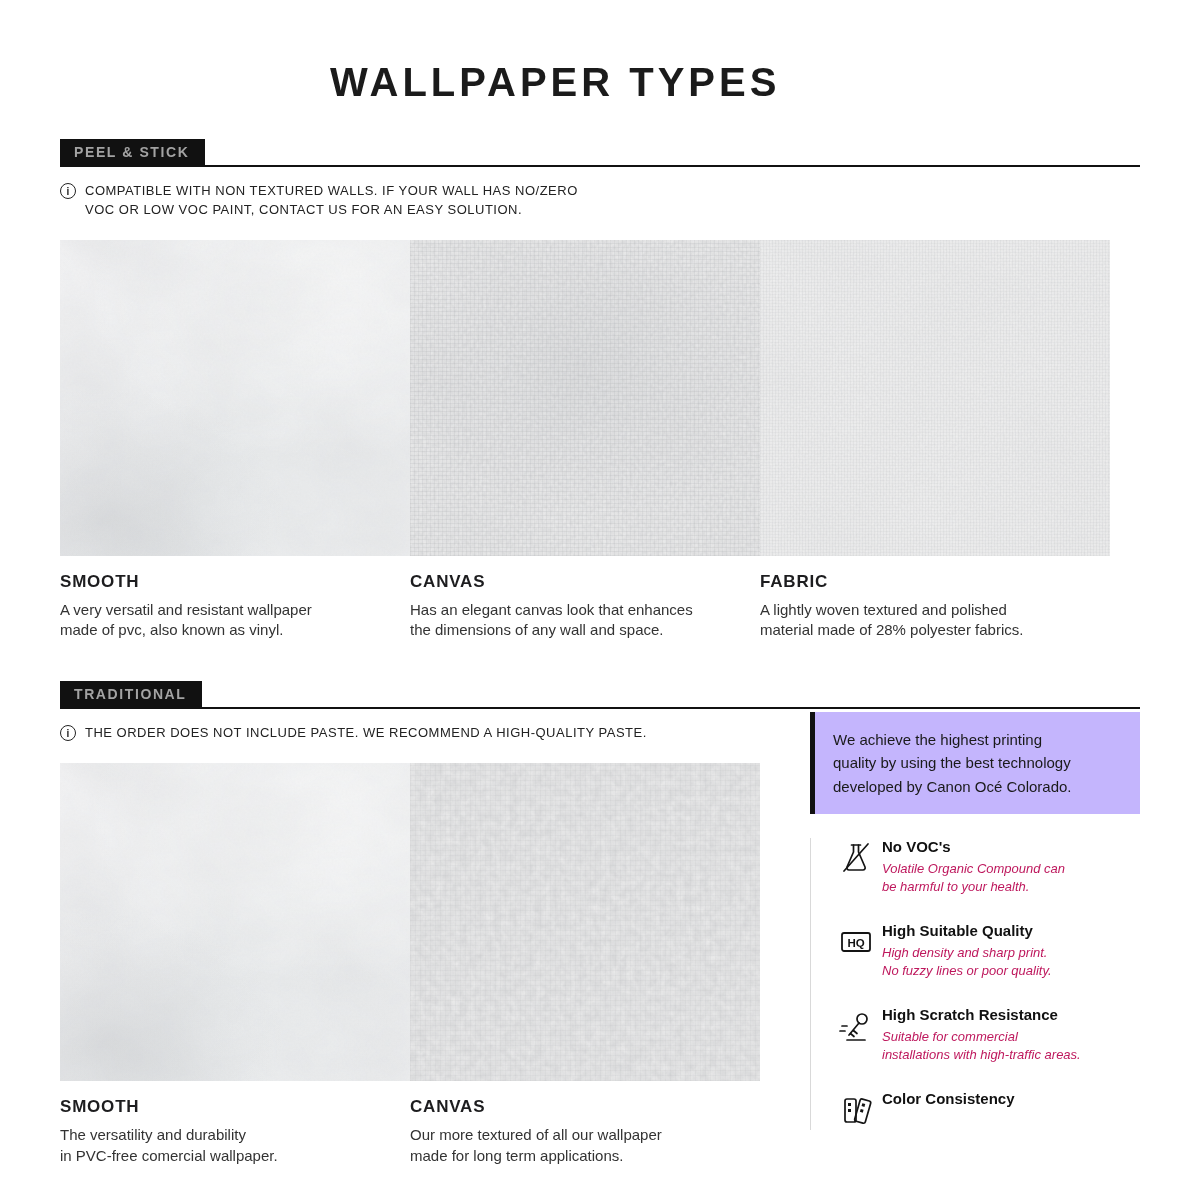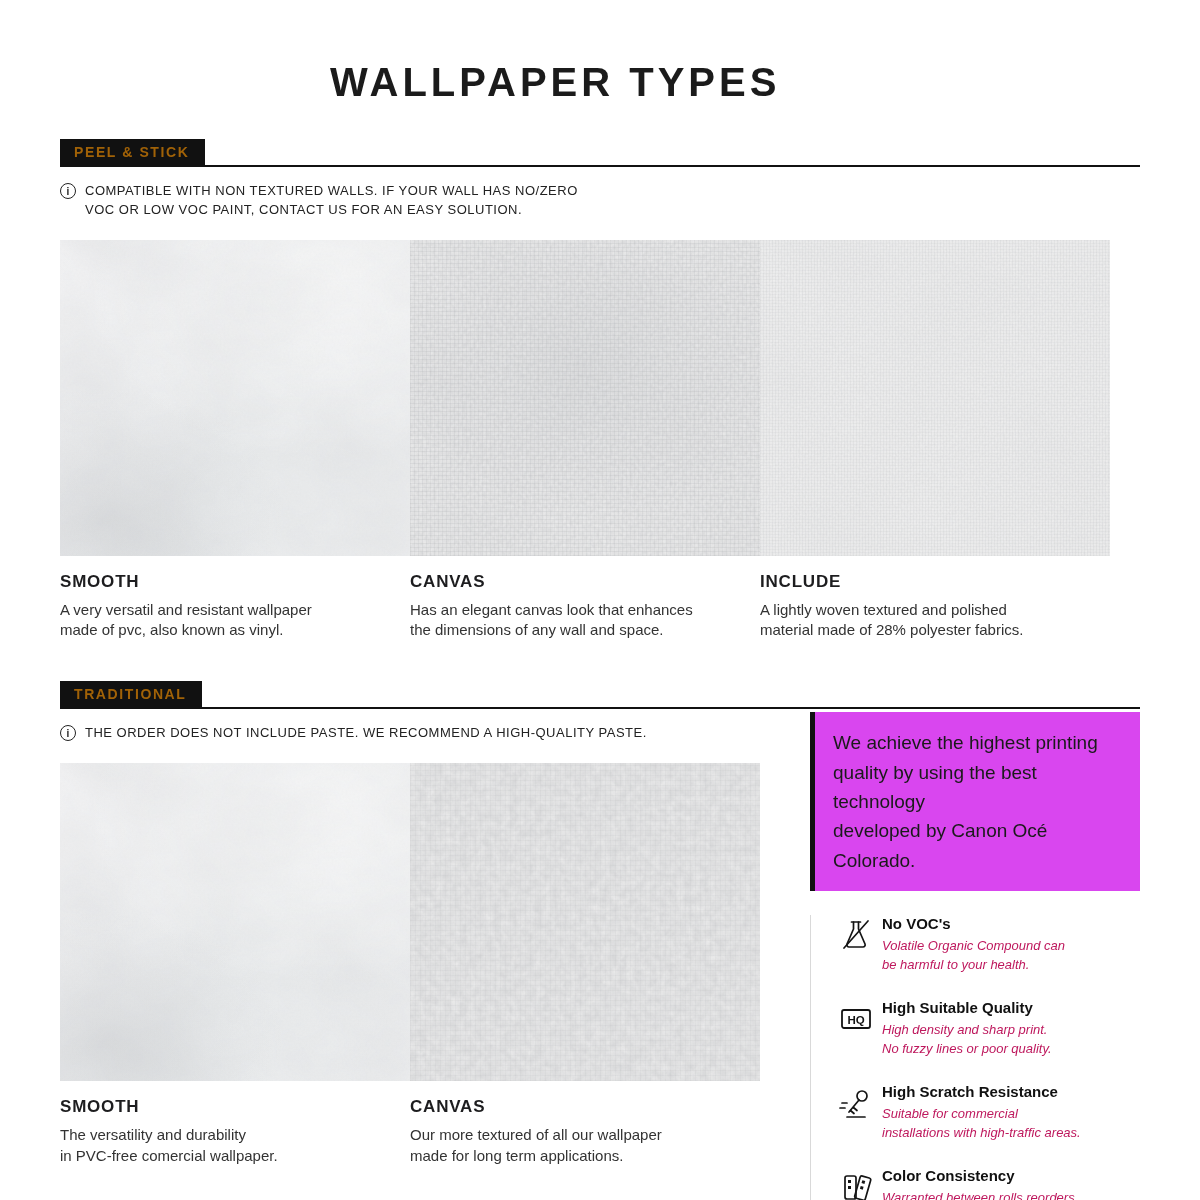--- a/index.html
+++ b/index.html
@@ -19,7 +19,7 @@
   
   .sec-head{margin-top:34px;border-bottom:2px solid #111;line-height:0;}
   .sec-badge{
-    display:inline-block;background:#111;color:#a16207;
+    display:inline-block;background:#111;color:#a3a3a3;
     font-size:14px;font-weight:700;letter-spacing:1.6px;
     padding:6px 16px 6px 14px;line-height:1;
   }

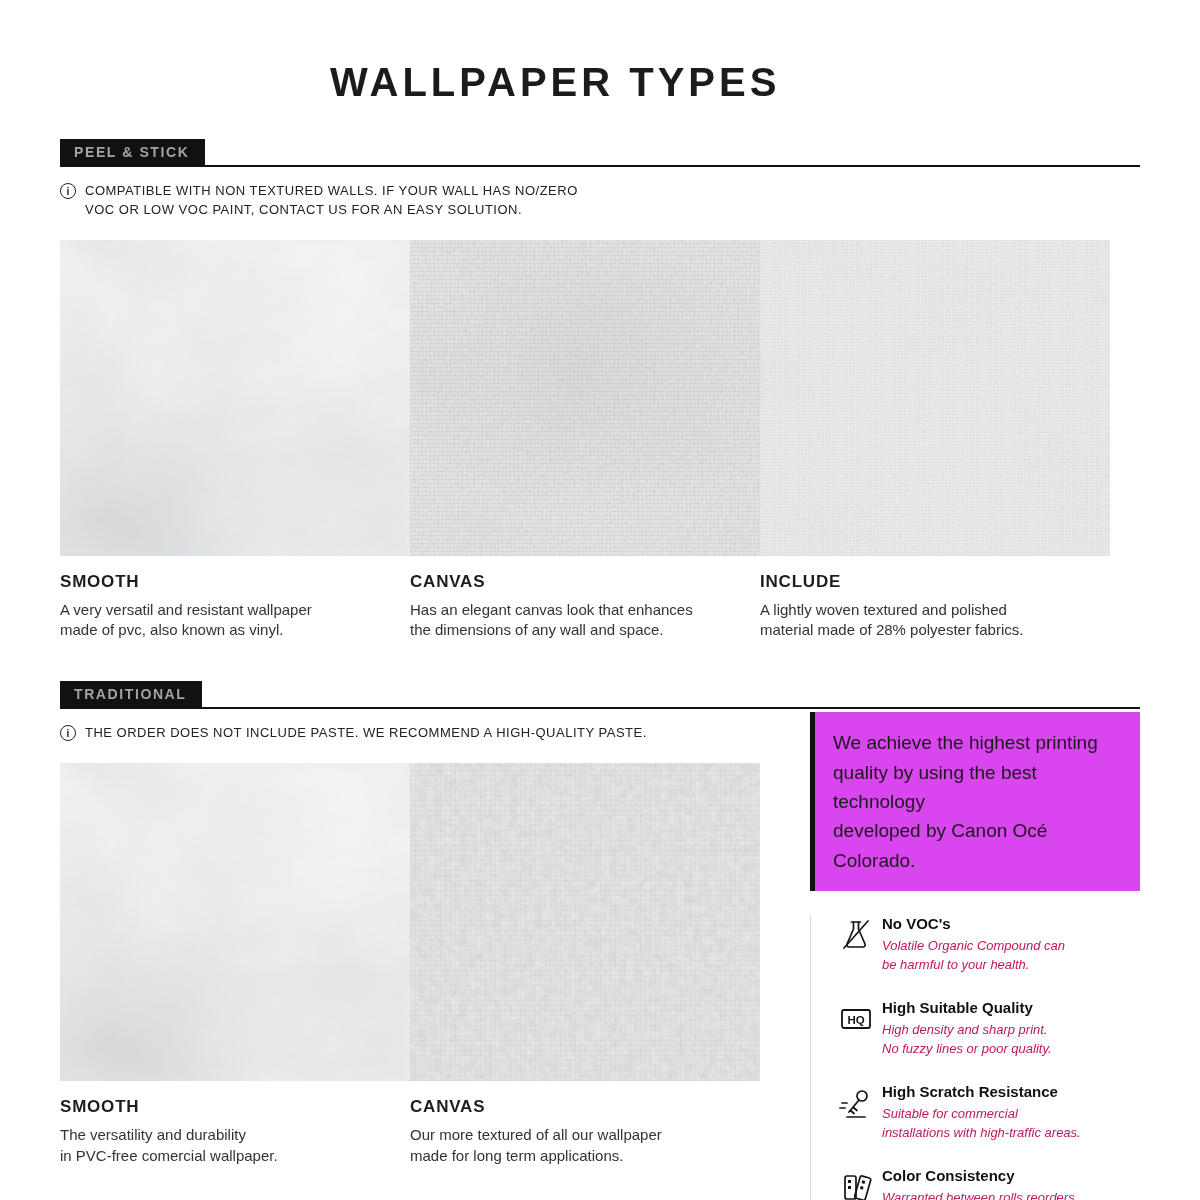--- a/index.html
+++ b/index.html
@@ -165,7 +165,7 @@
               </svg>
           </div>
           <figcaption>
-            <div class="sw-name">INCLUDE</div>
+            <div class="sw-name">FABRIC</div>
             <div class="sw-desc pre">A lightly woven textured and polished
 material made of 28% polyester fabrics.</div>
           </figcaption>

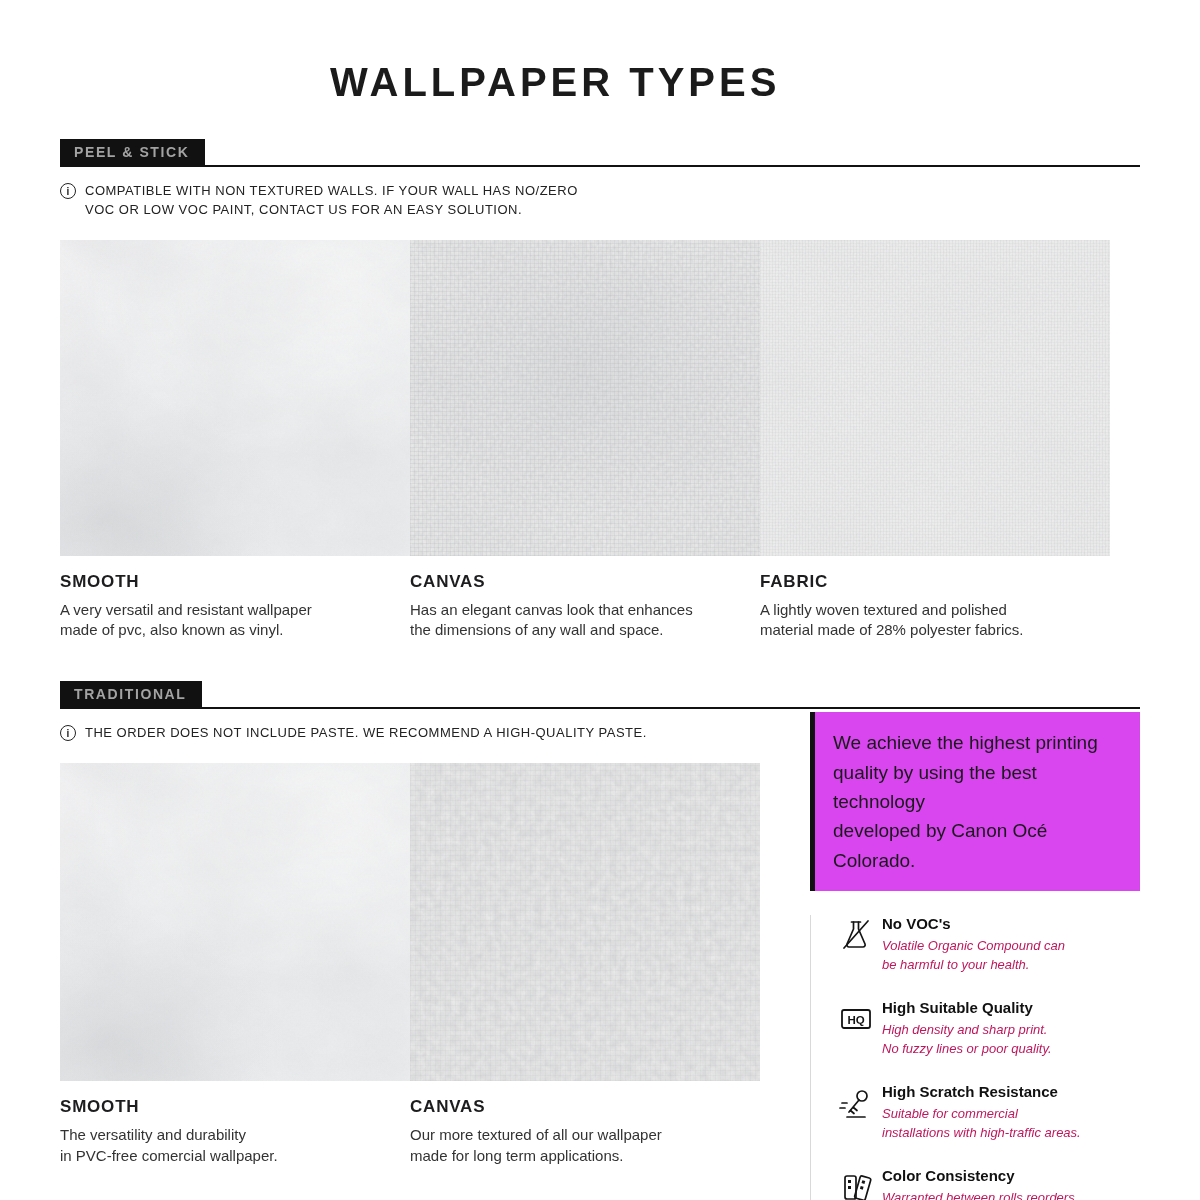--- a/index.html
+++ b/index.html
@@ -79,8 +79,8 @@
 
   
   .quality-box{
-    background:#d946ef;border-left:5px solid #111;
-    padding:16px 16px 16px 18px;font-size:19px;line-height:1.55;color:#1a1a1a;
+    background:#c4b5fd;border-left:5px solid #111;
+    padding:16px 16px 16px 18px;font-size:15px;line-height:1.55;color:#1a1a1a;
   }
   .features{margin-top:24px;border-left:1px solid #d9d9d9;padding-left:25px;}
   .feature{display:flex;gap:6px;margin-bottom:25px;}

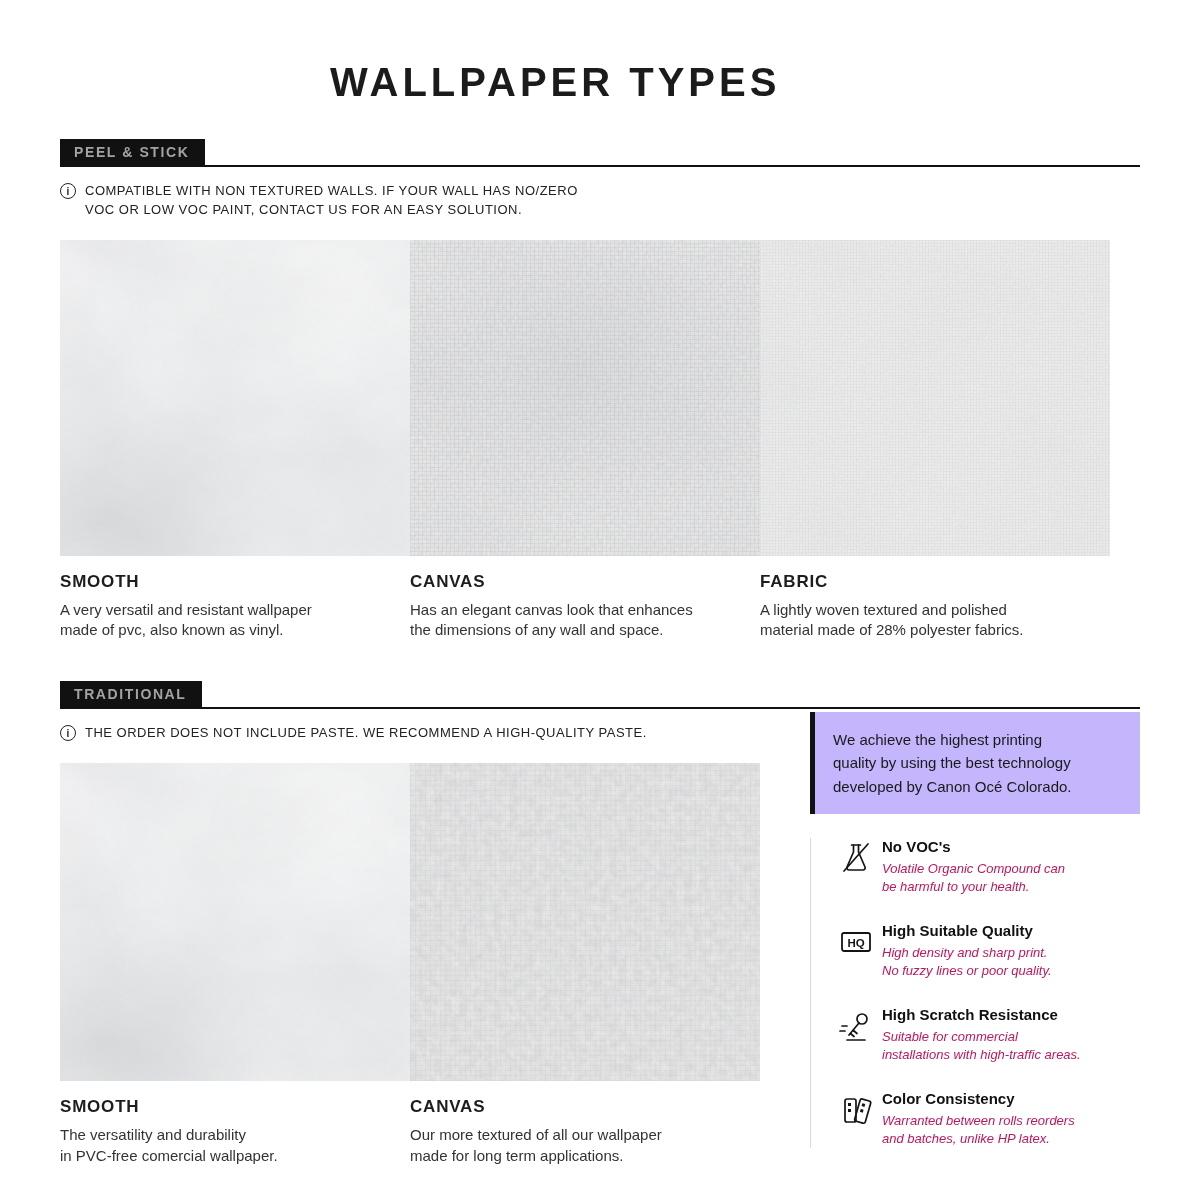--- a/index.html
+++ b/index.html
@@ -287,8 +287,6 @@
               </span>
               <div>
                 <div class="feat-title">Color Consistency</div>
-                <div class="feat-desc pre">Warranted between rolls reorders
-and batches, unlike HP latex.</div>
               </div>
             </div>
 

